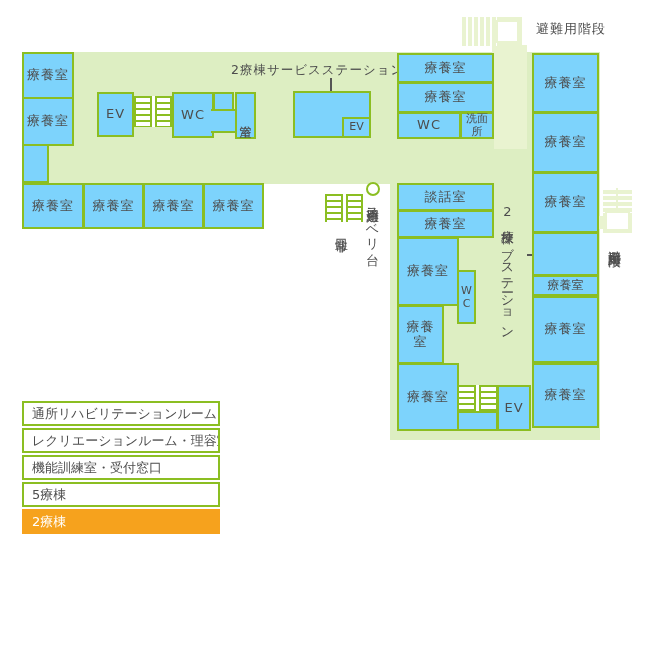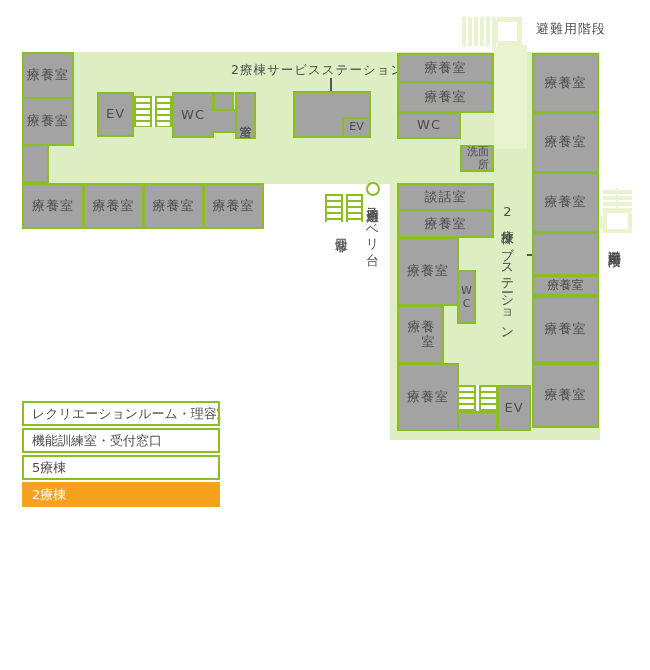--- a/index.html
+++ b/index.html
@@ -18,9 +18,9 @@
   .pale{position:absolute;background:var(--pale);}
 
   .box{
-    position:absolute;background:#a3a3a3;border:2px solid var(--green);
+    position:absolute;background:#7dd3fc;border:2px solid var(--green);
     display:flex;align-items:center;justify-content:center;
-    font-size:13px;letter-spacing:1px;line-height:1.1;text-align:right;color:var(--ink);
+    font-size:13px;letter-spacing:1px;line-height:1.1;text-align:center;color:var(--ink);
   }
   .box.small-font{font-size:11px;letter-spacing:0;}
   .box.slim{font-size:12px;letter-spacing:0;}

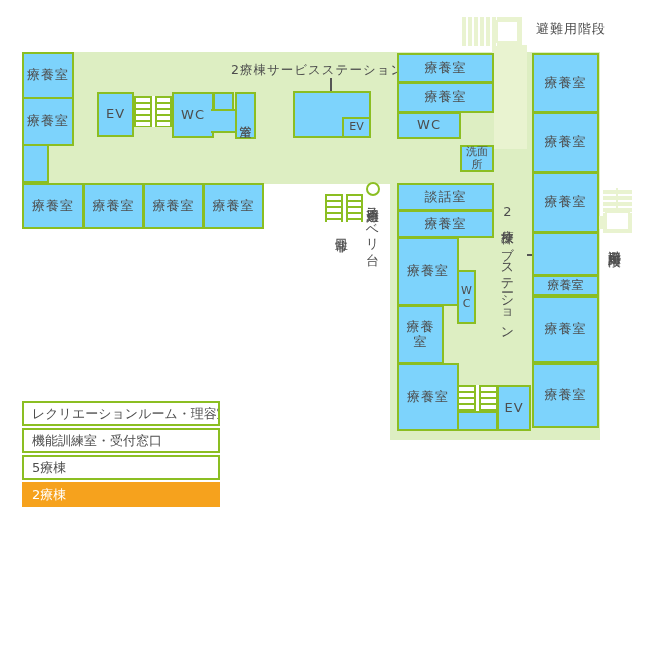--- a/index.html
+++ b/index.html
@@ -114,7 +114,7 @@
   <div class="box" style="left:397px;top:53px;width:97px;height:30px;">療養室</div>
   <div class="box" style="left:397px;top:82px;width:97px;height:31px;">療養室</div>
   <div class="box" style="left:397px;top:112px;width:64px;height:27px;">WC</div>
-  <div class="box small-font" style="left:460px;top:112px;width:34px;height:27px;margin-top:33px;">
+  <div class="box small-font" style="left:460px;top:112px;width:34px;height:27px;">
     <span class="wrap2" style="width:2.2em;">洗面所</span>
   </div>
 

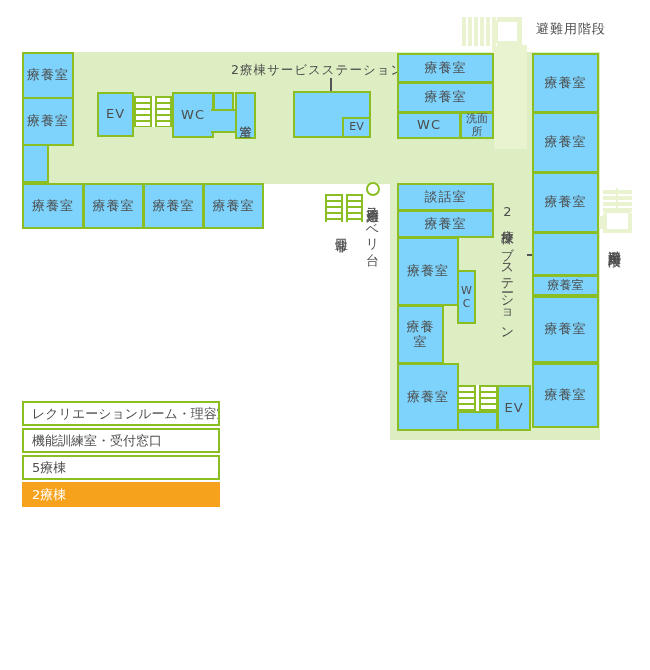--- a/index.html
+++ b/index.html
@@ -148,6 +148,7 @@
   <div class="box" style="left:532px;top:363px;width:67px;height:65px;">療養室</div>
 
   <div id="legend">
+    <div class="legend-item">通所リハビリテーションルーム</div>
     <div class="legend-item">レクリエーションルーム・理容室</div>
     <div class="legend-item">機能訓練室・受付窓口</div>
     <div class="legend-item">5療棟</div>

